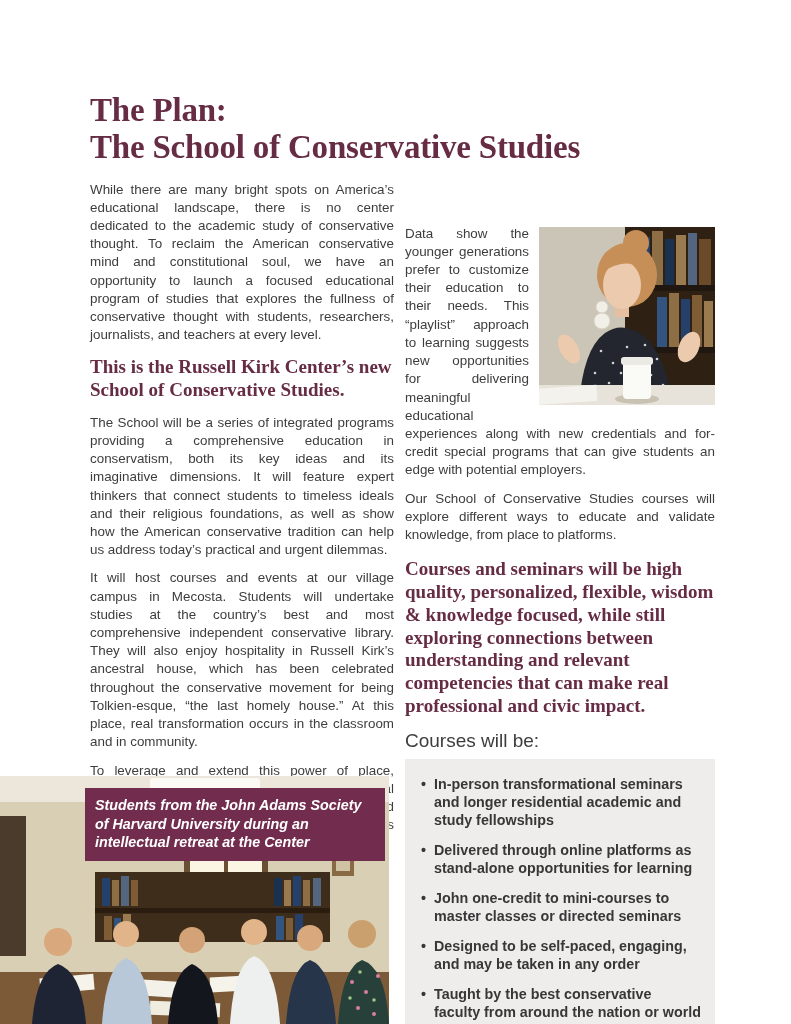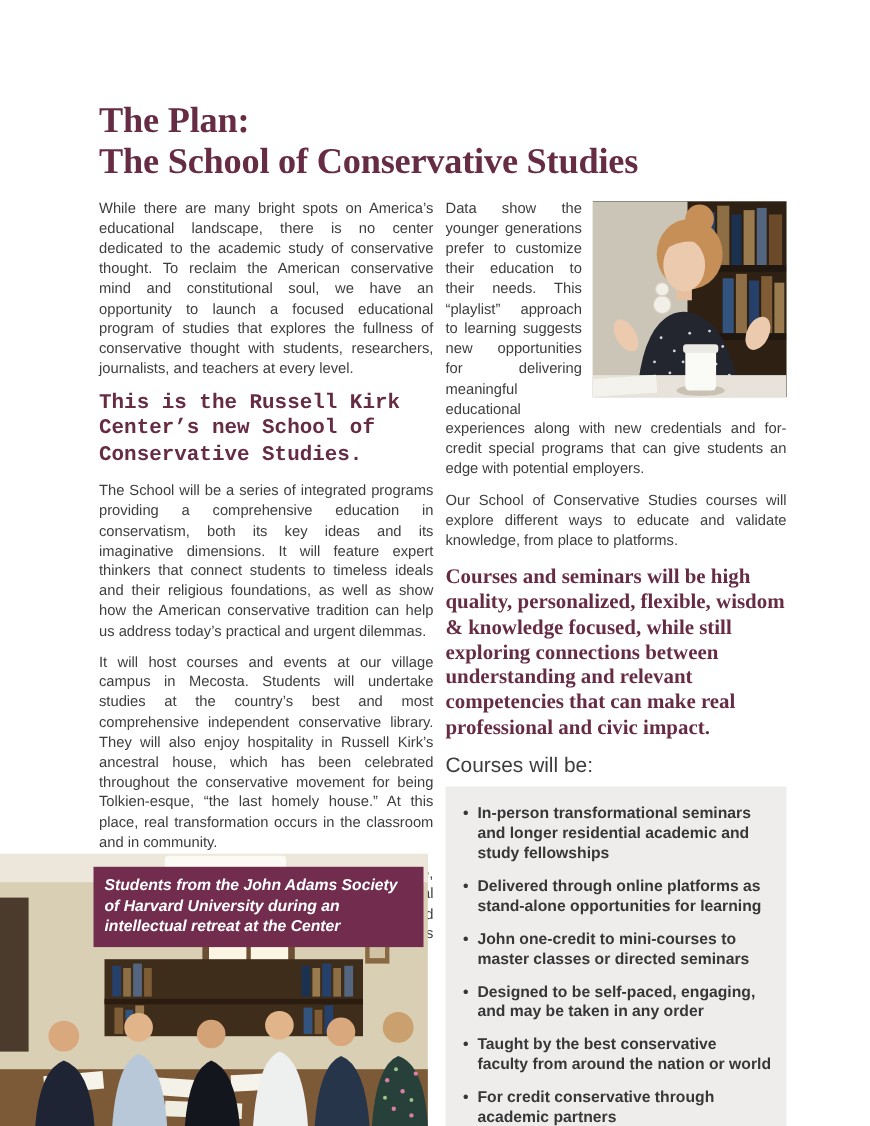--- a/index.html
+++ b/index.html
@@ -30,7 +30,7 @@
   h2.subhead{font-family:Liberation Mono, monospace;font-weight:bold;
              color:var(--maroon);font-size:19px;line-height:1.24;margin:4px 0 12px 0;}
 
-  .wrap-para{margin-bottom:10px;}
+  .wrap-para{margin-bottom:10px;margin-top:44px;}
   .photo-woman{float:right;width:176px;height:178px;margin:2px 0 8px 10px;
                overflow:hidden;background:#2e2114;}
   .photo-woman svg{display:block;}

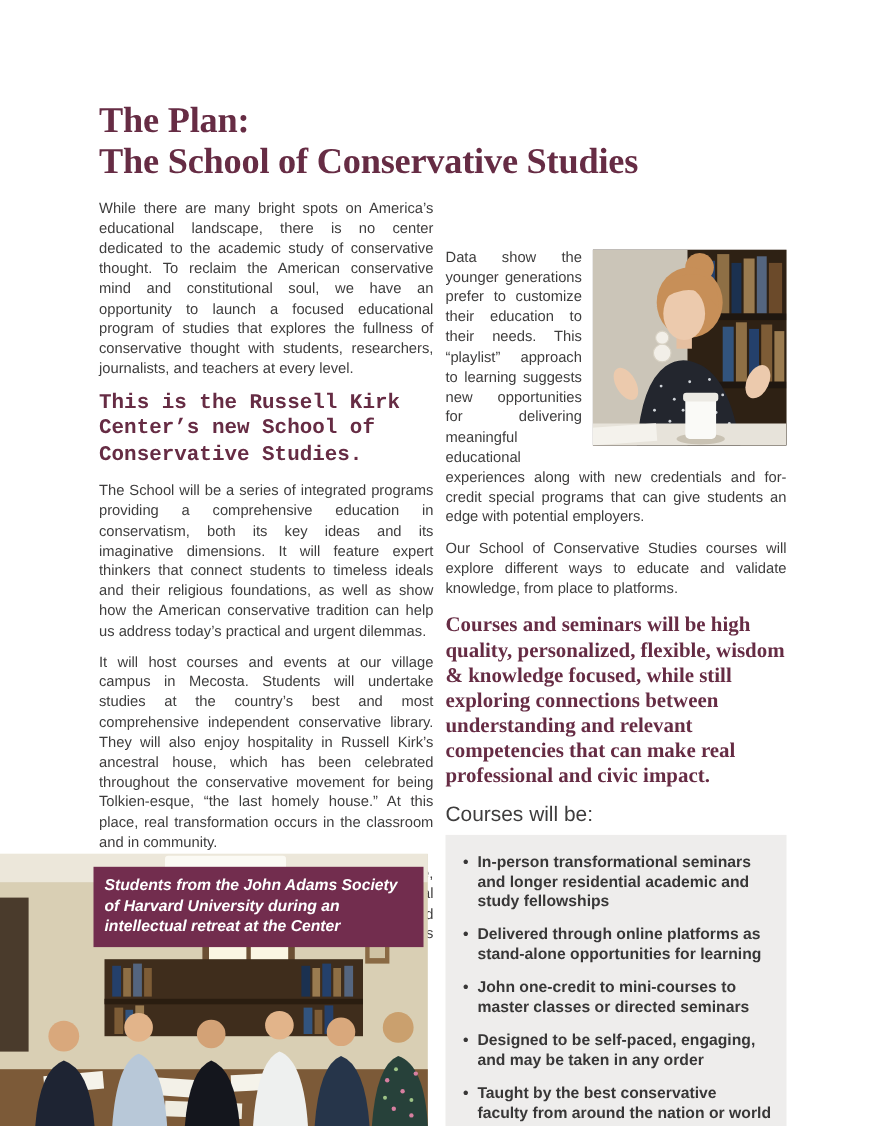--- a/index.html
+++ b/index.html
@@ -27,7 +27,7 @@
   p.body{font-size:13.4px;line-height:1.36;text-align:justify;margin-bottom:10px;}
   p.body:last-child{margin-bottom:0;}
 
-  h2.subhead{font-family:Liberation Mono, monospace;font-weight:bold;
+  h2.subhead{font-family:Liberation Serif, serif;font-weight:bold;
              color:var(--maroon);font-size:19px;line-height:1.24;margin:4px 0 12px 0;}
 
   .wrap-para{margin-bottom:10px;margin-top:44px;}

